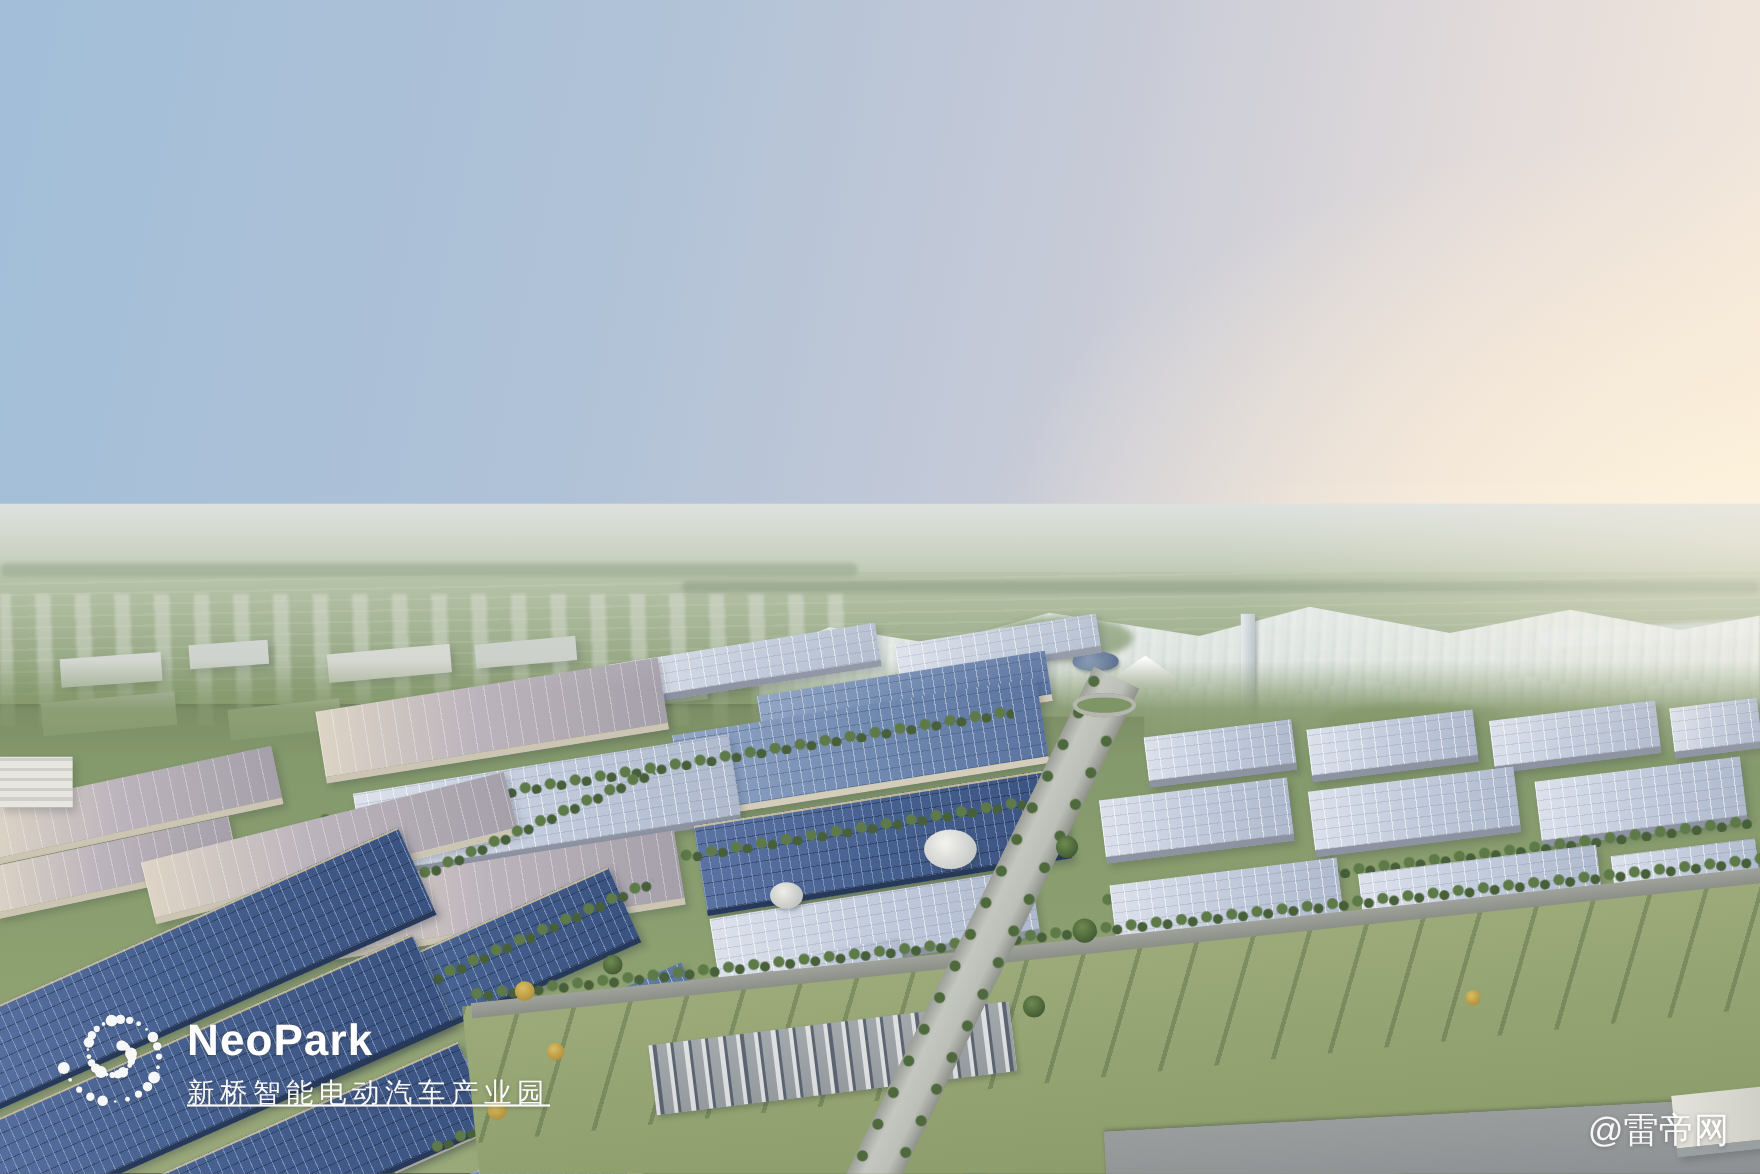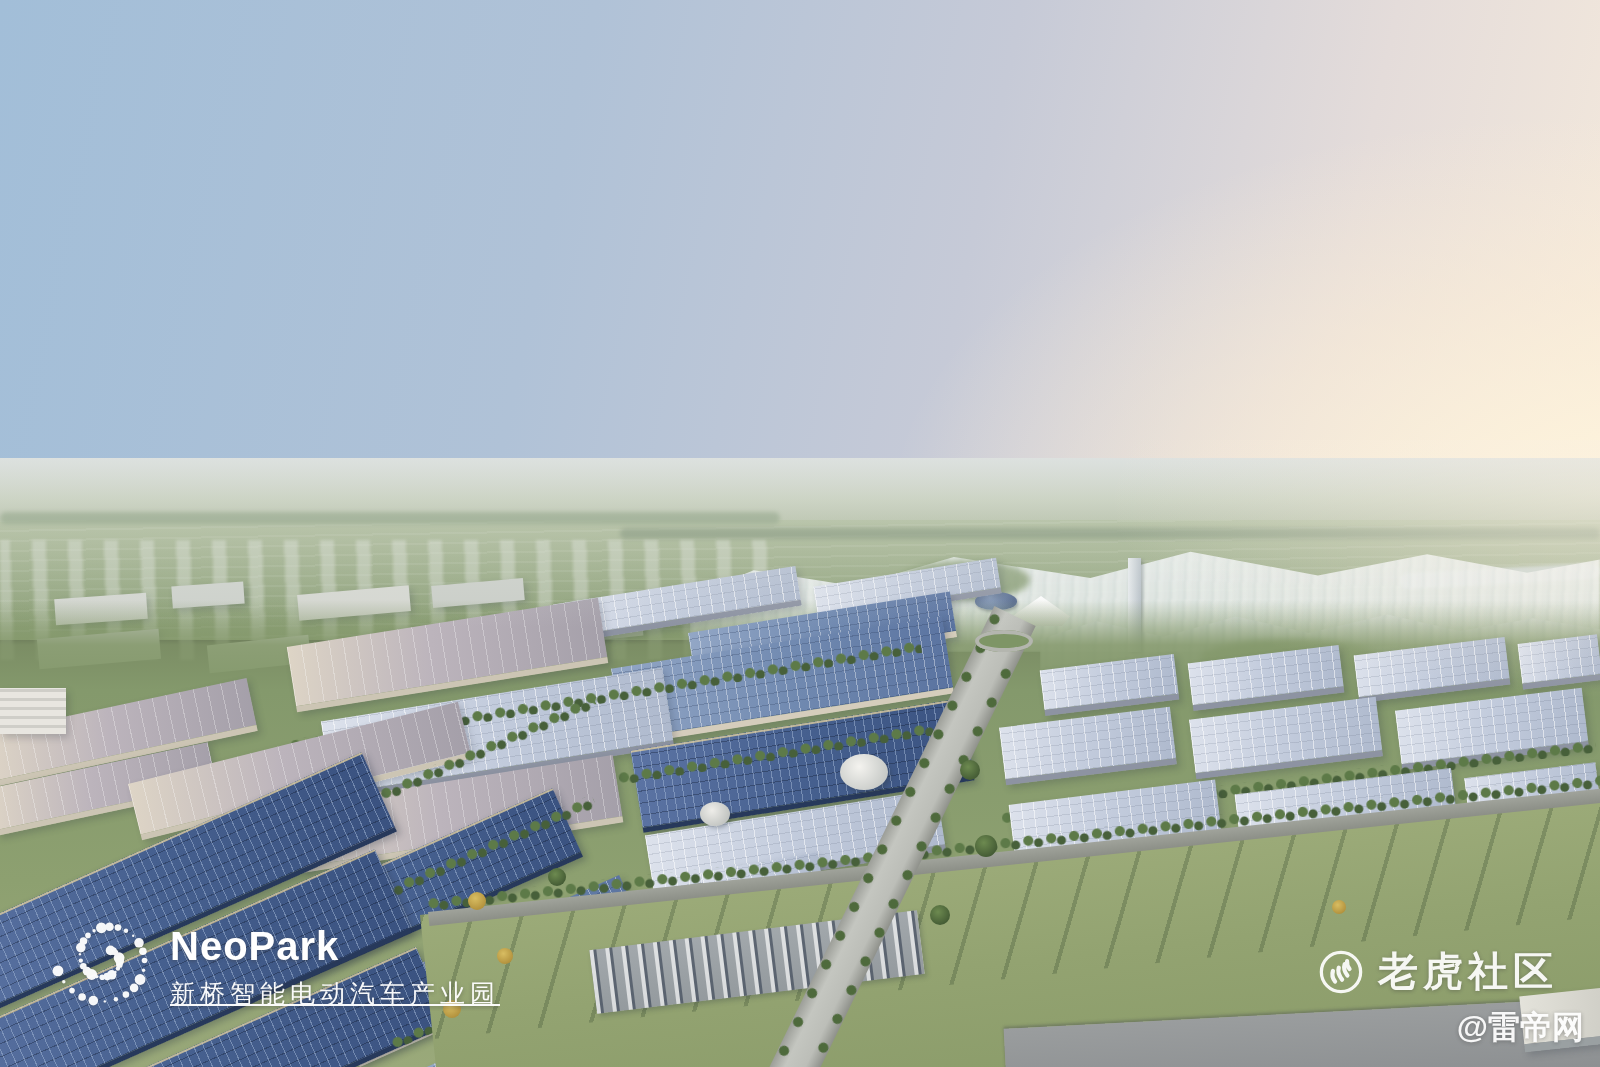--- a/index.html
+++ b/index.html
@@ -249,18 +249,6 @@
     </div>
   </div>
 
-  <div class="px tiger-row wm" style="left:1318px;top:944px;">
-    <svg width="46" height="46" viewBox="0 0 48 48">
-      <circle cx="24" cy="24" r="20.5" fill="none" stroke="#ffffff" stroke-width="3.4"></circle>
-      <g fill="none" stroke="#ffffff" stroke-width="4.4" stroke-linecap="round" transform="rotate(-38 24 24)">
-        <path d="M13 28 c0 -5 2 -8 5 -10"></path>
-        <path d="M20 31 c0 -6 2 -10 5 -12"></path>
-        <path d="M27 31 c0 -6 2 -9 5 -11"></path>
-        <path d="M33 27 c0 -4 1 -6 3 -8"></path>
-      </g>
-    </svg>
-    <div class="tiger-label">老虎社区</div>
-  </div>
 
   <div class="px wm author-label" style="right:16px;top:1006px;font-weight:bold;">@雷帝网</div>
 

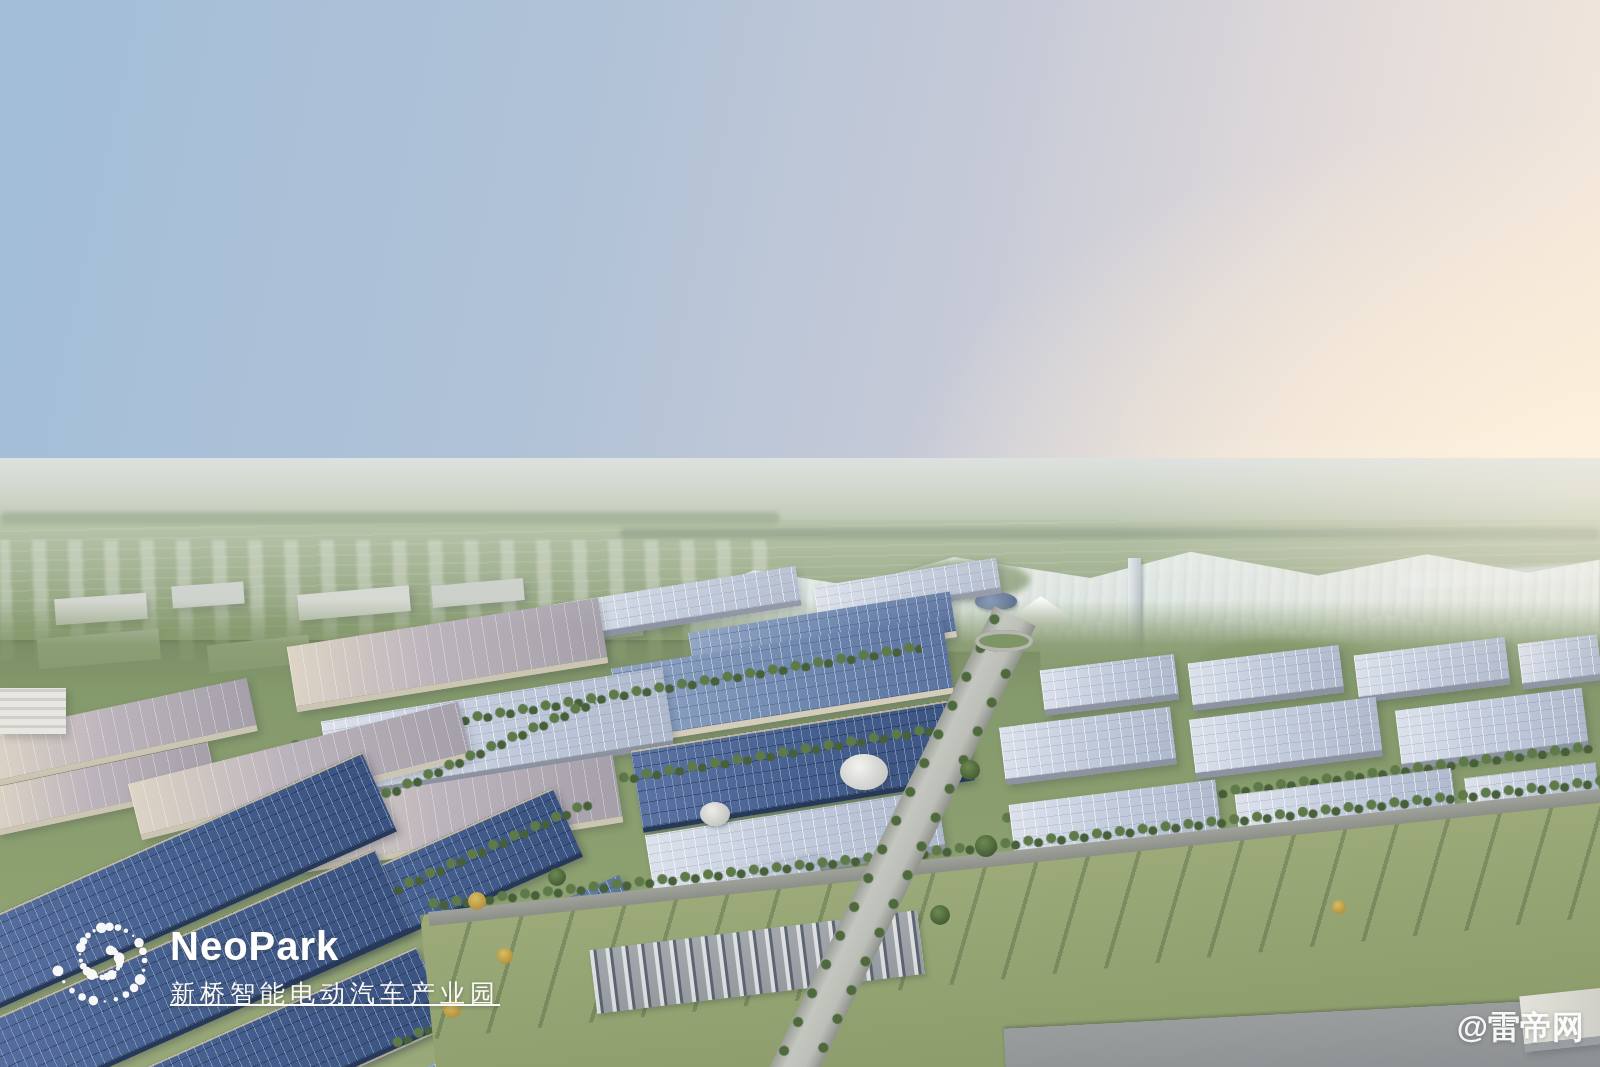--- a/index.html
+++ b/index.html
@@ -250,7 +250,7 @@
   </div>
 
 
-  <div class="px wm author-label" style="right:16px;top:1006px;font-weight:bold;">@雷帝网</div>
+  <div class="px wm author-label" style="right:28px;top:1006px;">@雷帝网</div>
 
 </div>
 

